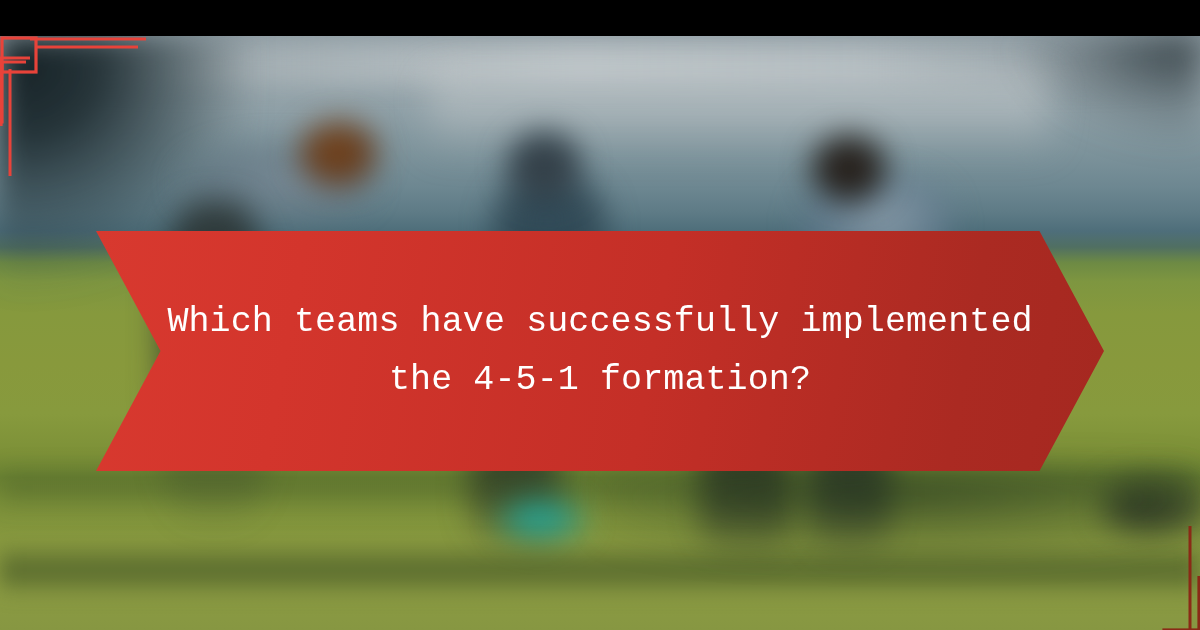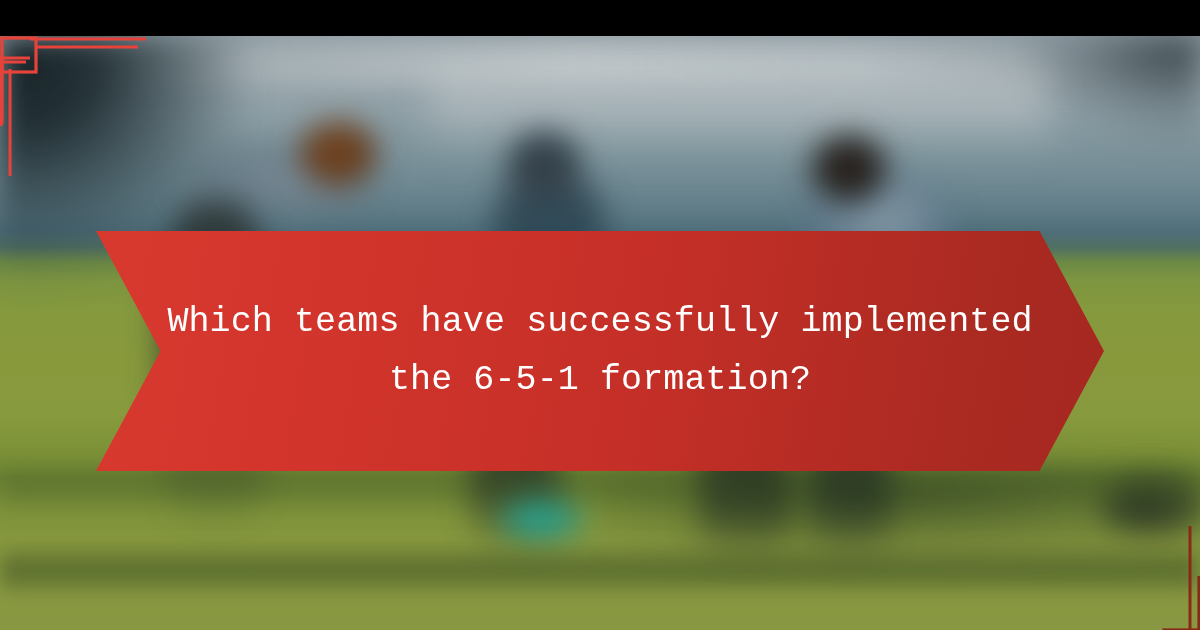--- a/index.html
+++ b/index.html
@@ -259,7 +259,7 @@
     <div class="banner"></div>
     <div class="banner-text">
       <span class="banner-line">Which teams have successfully implemented</span>
-      <span class="banner-line">the 6-5-1 formation?</span>
+      <span class="banner-line">the 4-5-1 formation?</span>
     </div>
   </div>
 

